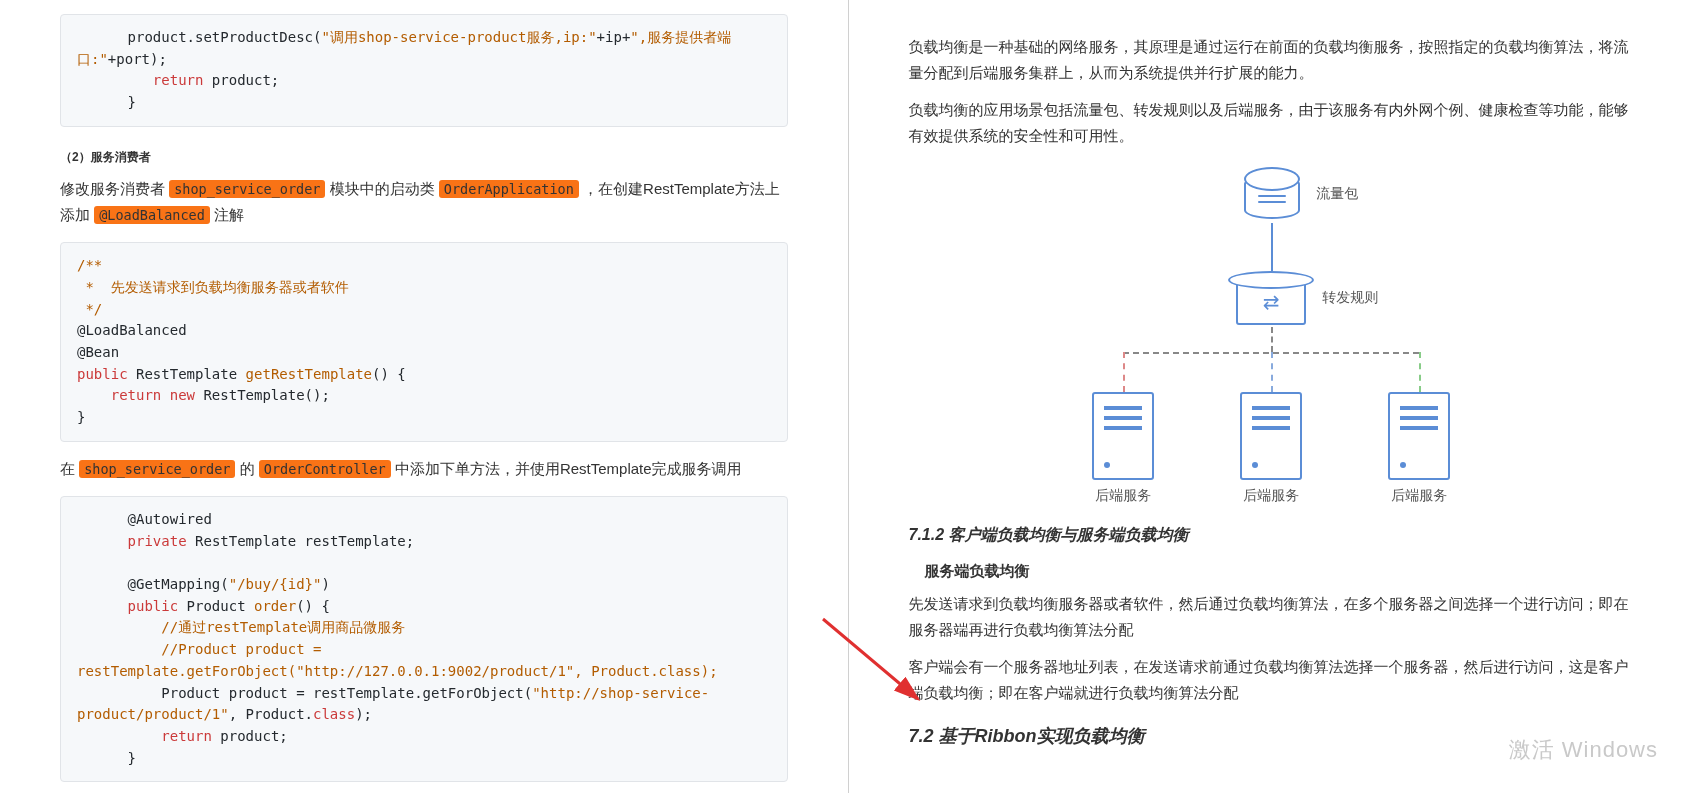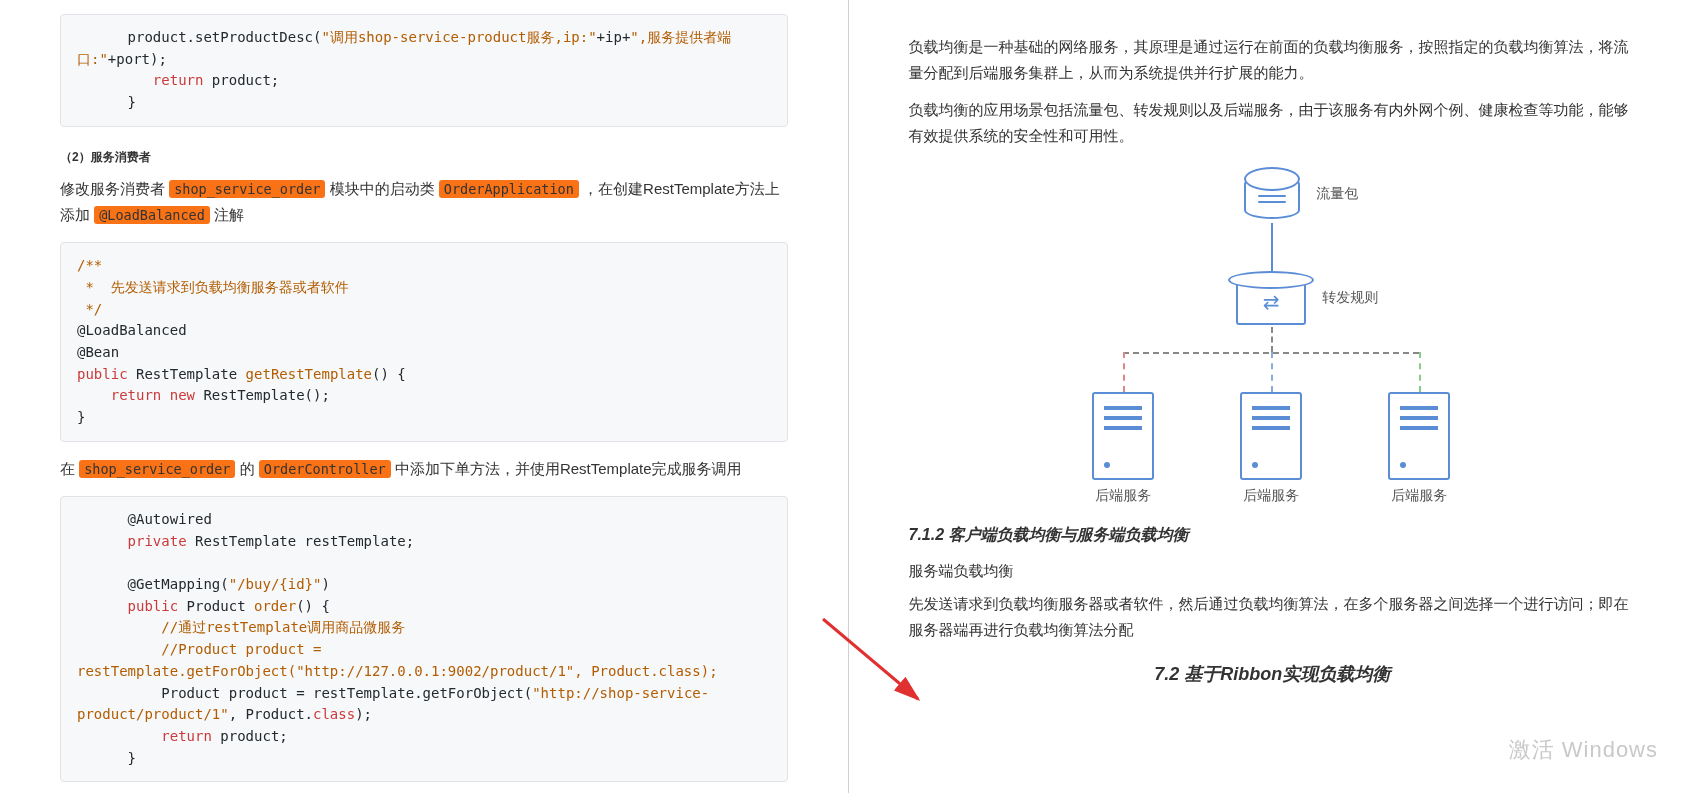--- a/index.html
+++ b/index.html
@@ -60,9 +60,9 @@
     font-style: italic;
   }
   h5.mini {
-    font-weight: 400;
+    font-weight: 700;
     font-size: 15px;
-    margin: 16px 0 8px;
+    margin: 16px 16px 8px;
   }
   p.body {
     font-size: 15px;

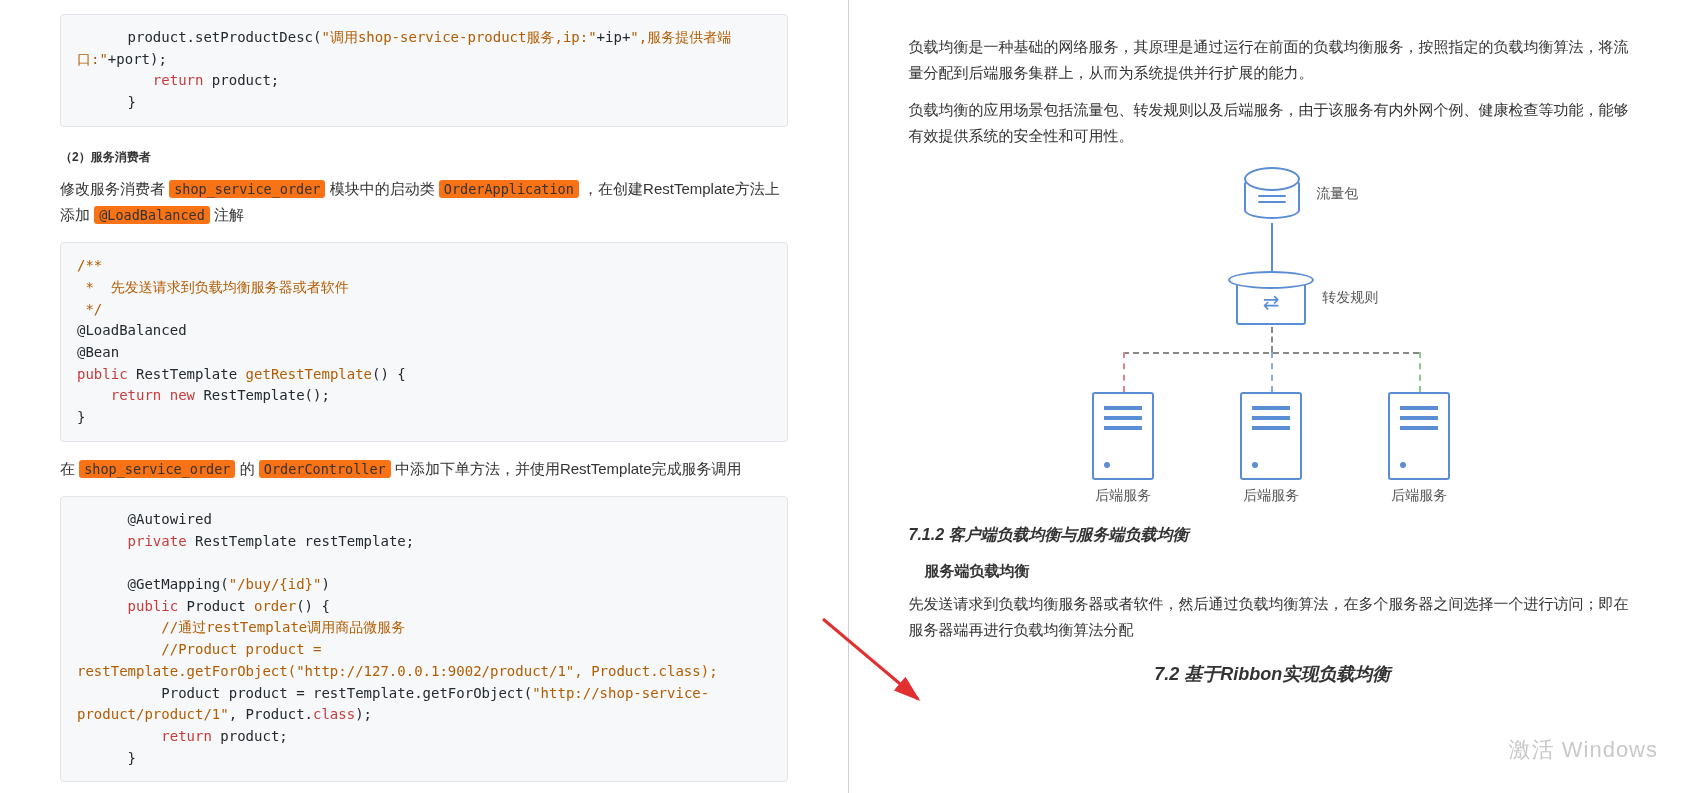--- a/index.html
+++ b/index.html
@@ -250,6 +250,7 @@
     <h5 class="mini">服务端负载均衡</h5>
     <p class="body">先发送请求到负载均衡服务器或者软件，然后通过负载均衡算法，在多个服务器之间选择一个进行访问；即在服务器端再进行负载均衡算法分配</p>
 
+    <p class="body">客户端会有一个服务器地址列表，在发送请求前通过负载均衡算法选择一个服务器，然后进行访问，这是客户端负载均衡；即在客户端就进行负载均衡算法分配</p>
 
     <h4 class="sub" style="font-size:18px;text-align:center;">7.2 基于Ribbon实现负载均衡</h4>
   </div>

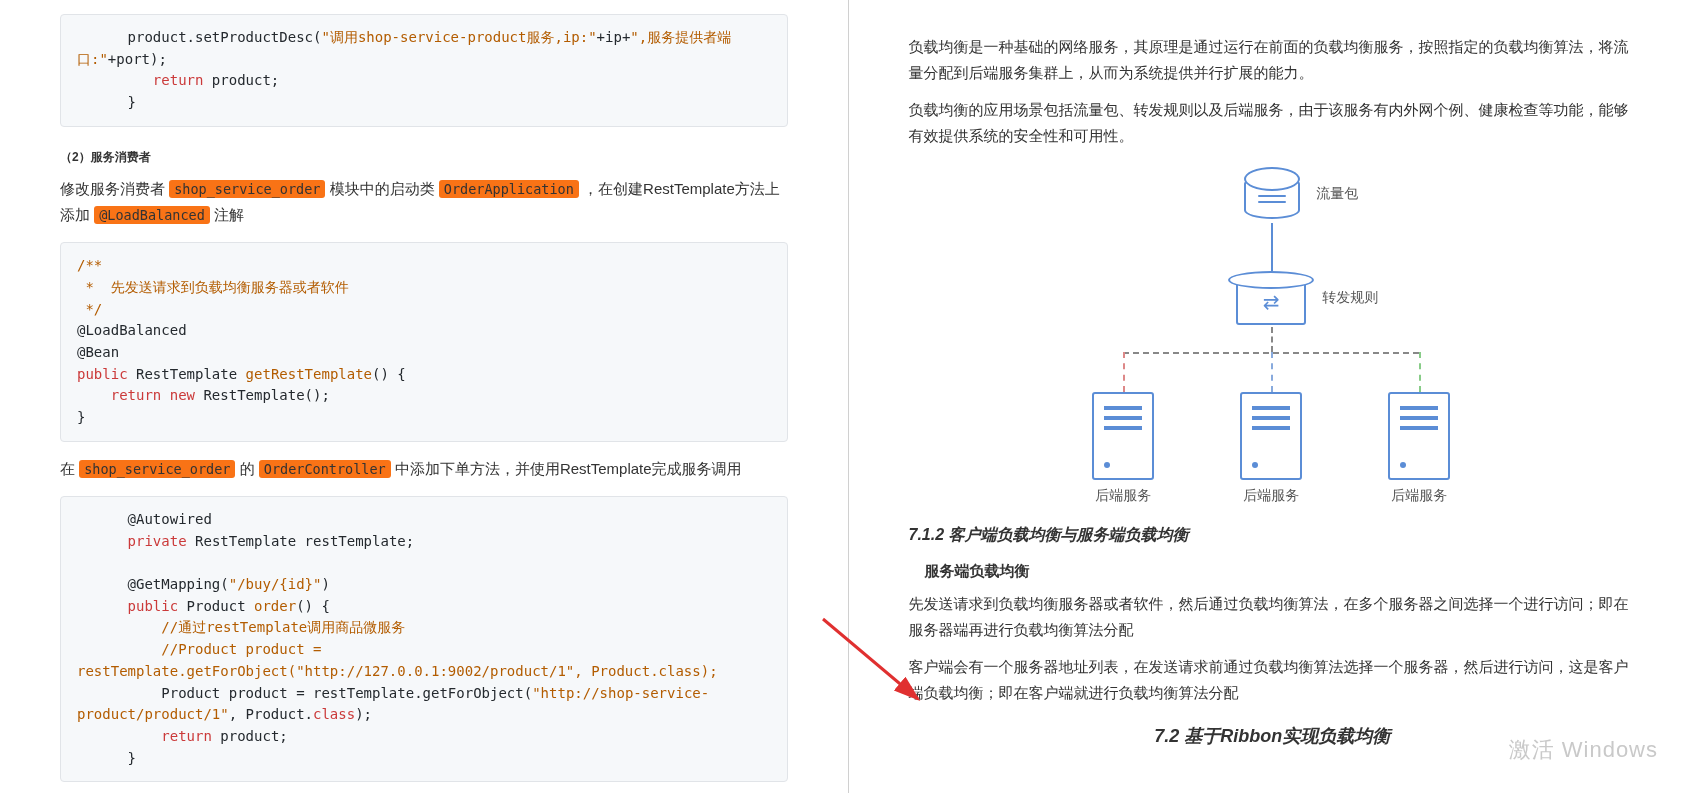--- a/index.html
+++ b/index.html
@@ -252,7 +252,7 @@
 
     <p class="body">客户端会有一个服务器地址列表，在发送请求前通过负载均衡算法选择一个服务器，然后进行访问，这是客户端负载均衡；即在客户端就进行负载均衡算法分配</p>
 
-    <h4 class="sub" style="font-size:18px;text-align:center;">7.2 基于Ribbon实现负载均衡</h4>
+    <h4 class="sub" style="font-size:18px;">7.2 基于Ribbon实现负载均衡</h4>
   </div>
 </div>
 

